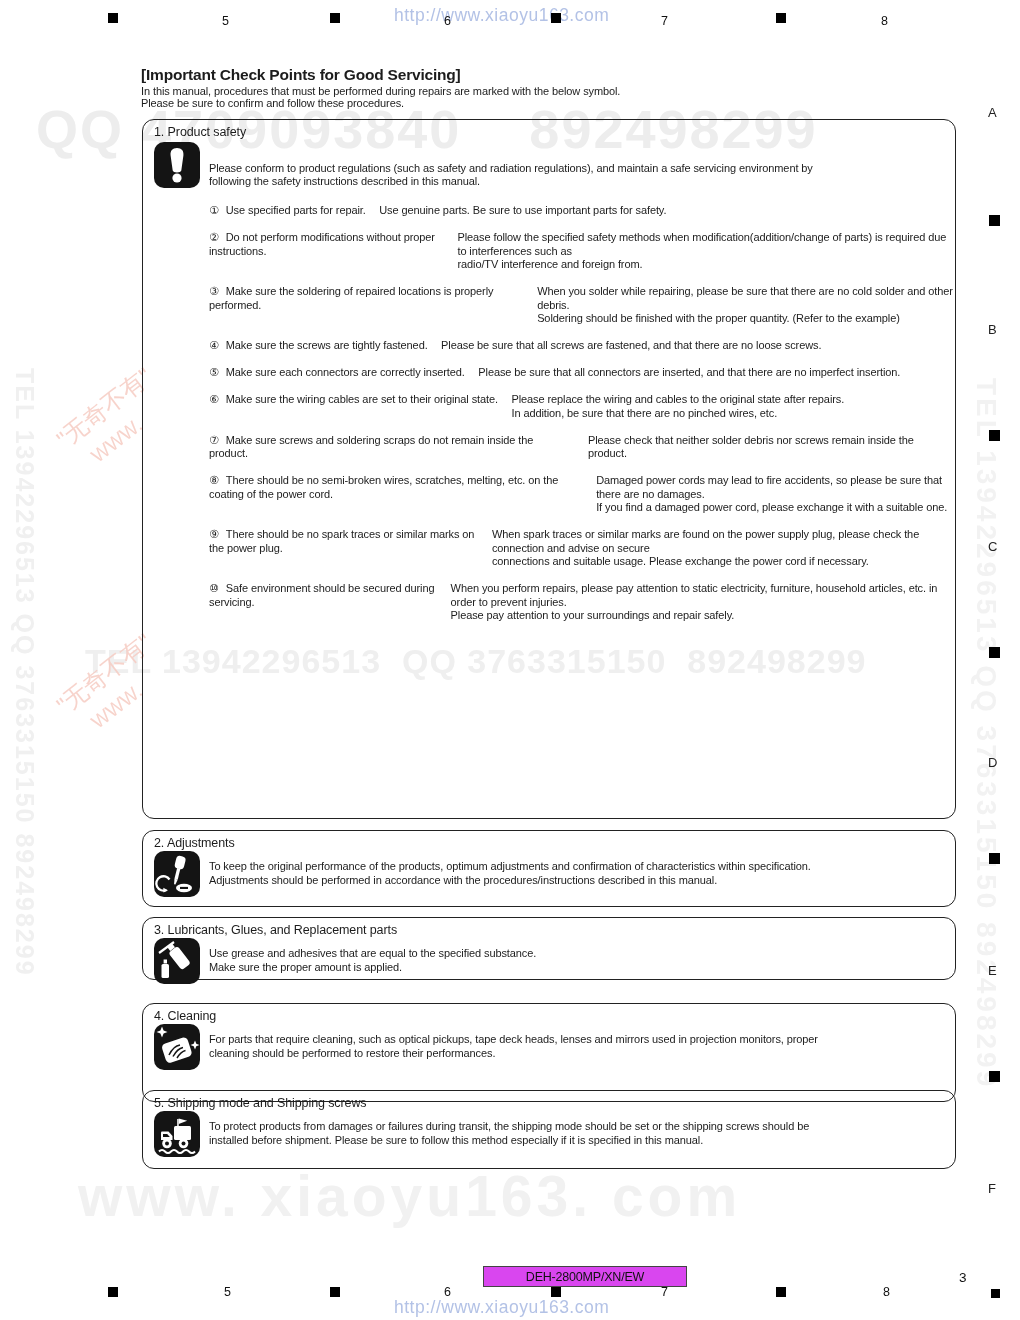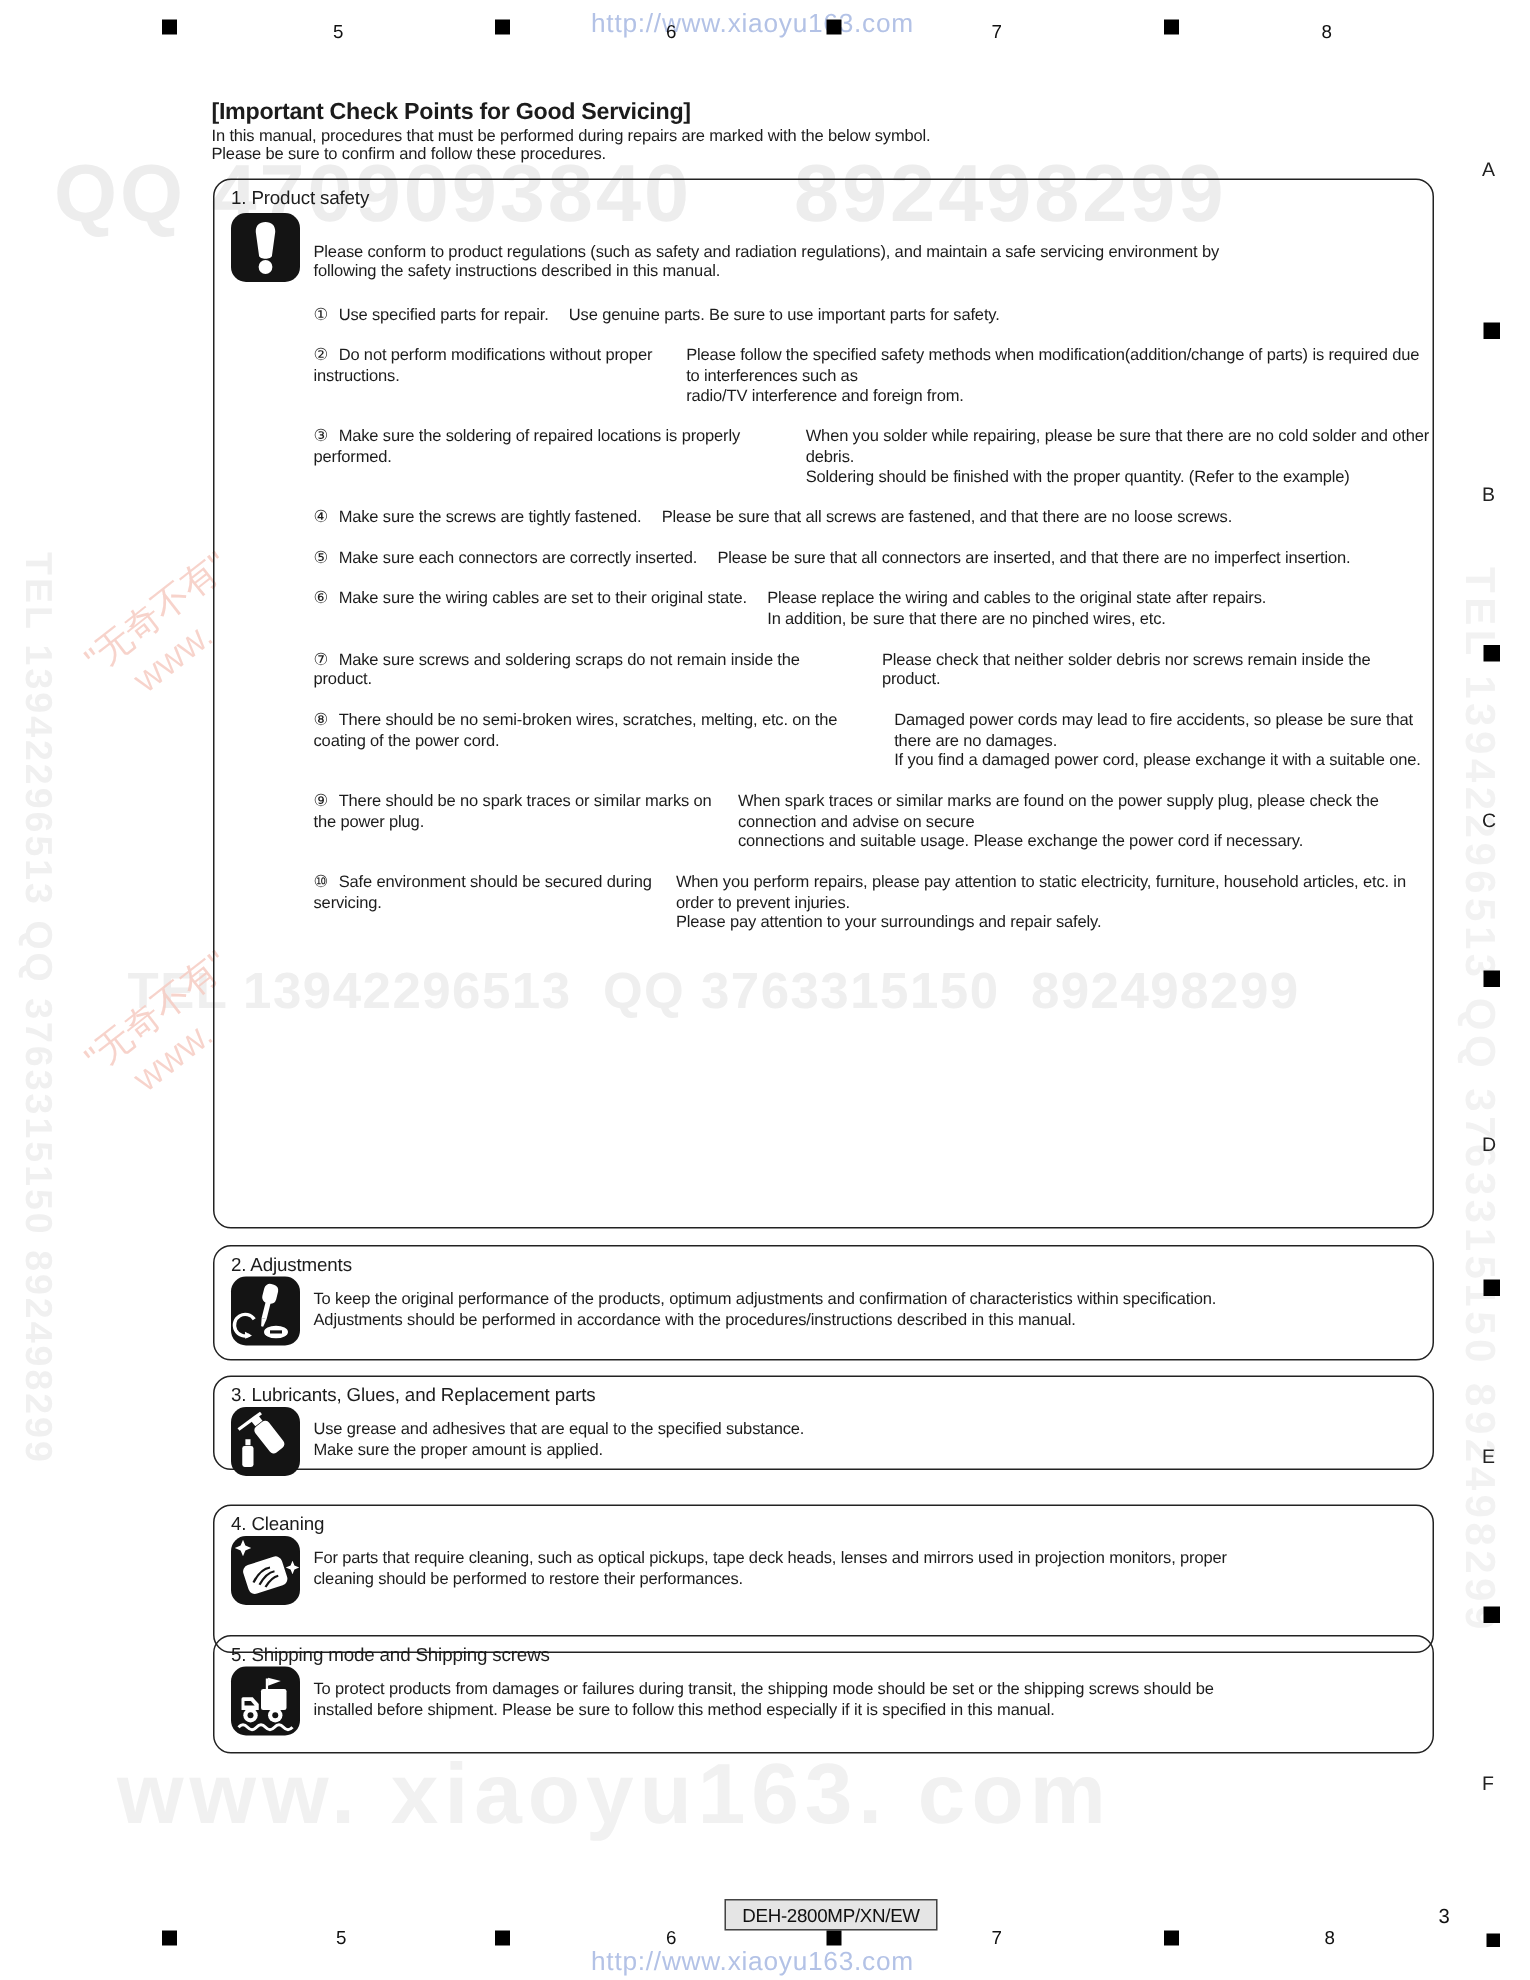--- a/index.html
+++ b/index.html
@@ -39,7 +39,7 @@
   .item-title .num{margin-right:7px;}
   .item-body{white-space:pre-line;}
   .model-label{
-    position:absolute;left:483px;top:1266px;width:142px;height:21px;background:#e5e5e5;
+    position:absolute;left:483px;top:1266px;width:204px;height:21px;background:#d946ef;
     border:1px solid #444;box-sizing:border-box;display:flex;align-items:center;justify-content:center;
     font-size:12.5px;color:#111;z-index:2;letter-spacing:-.2px;
   }

